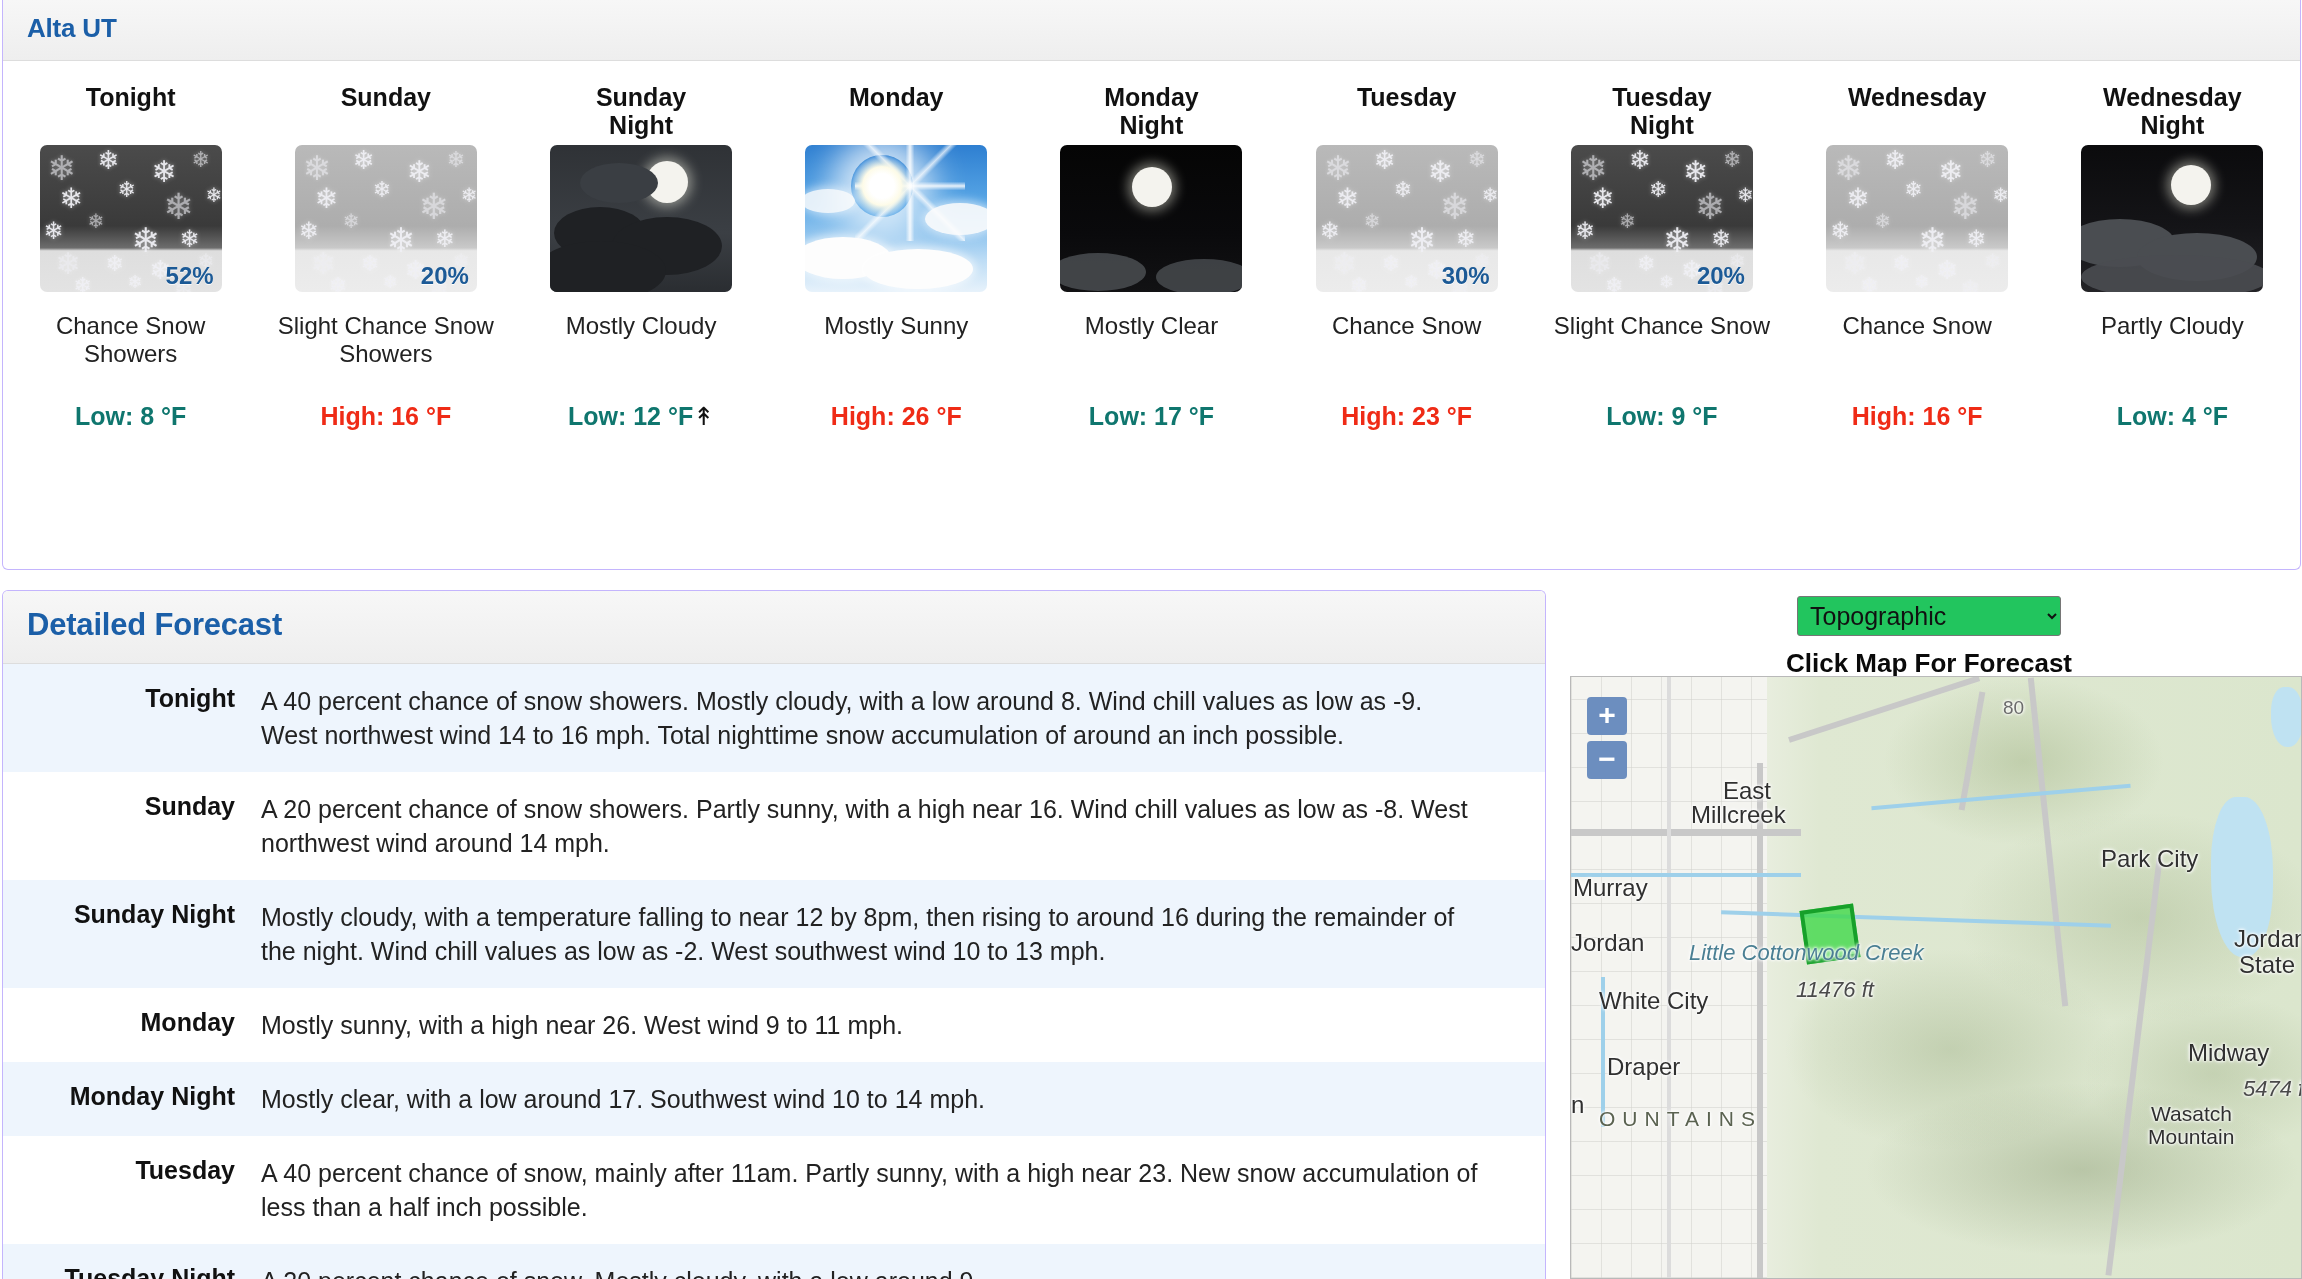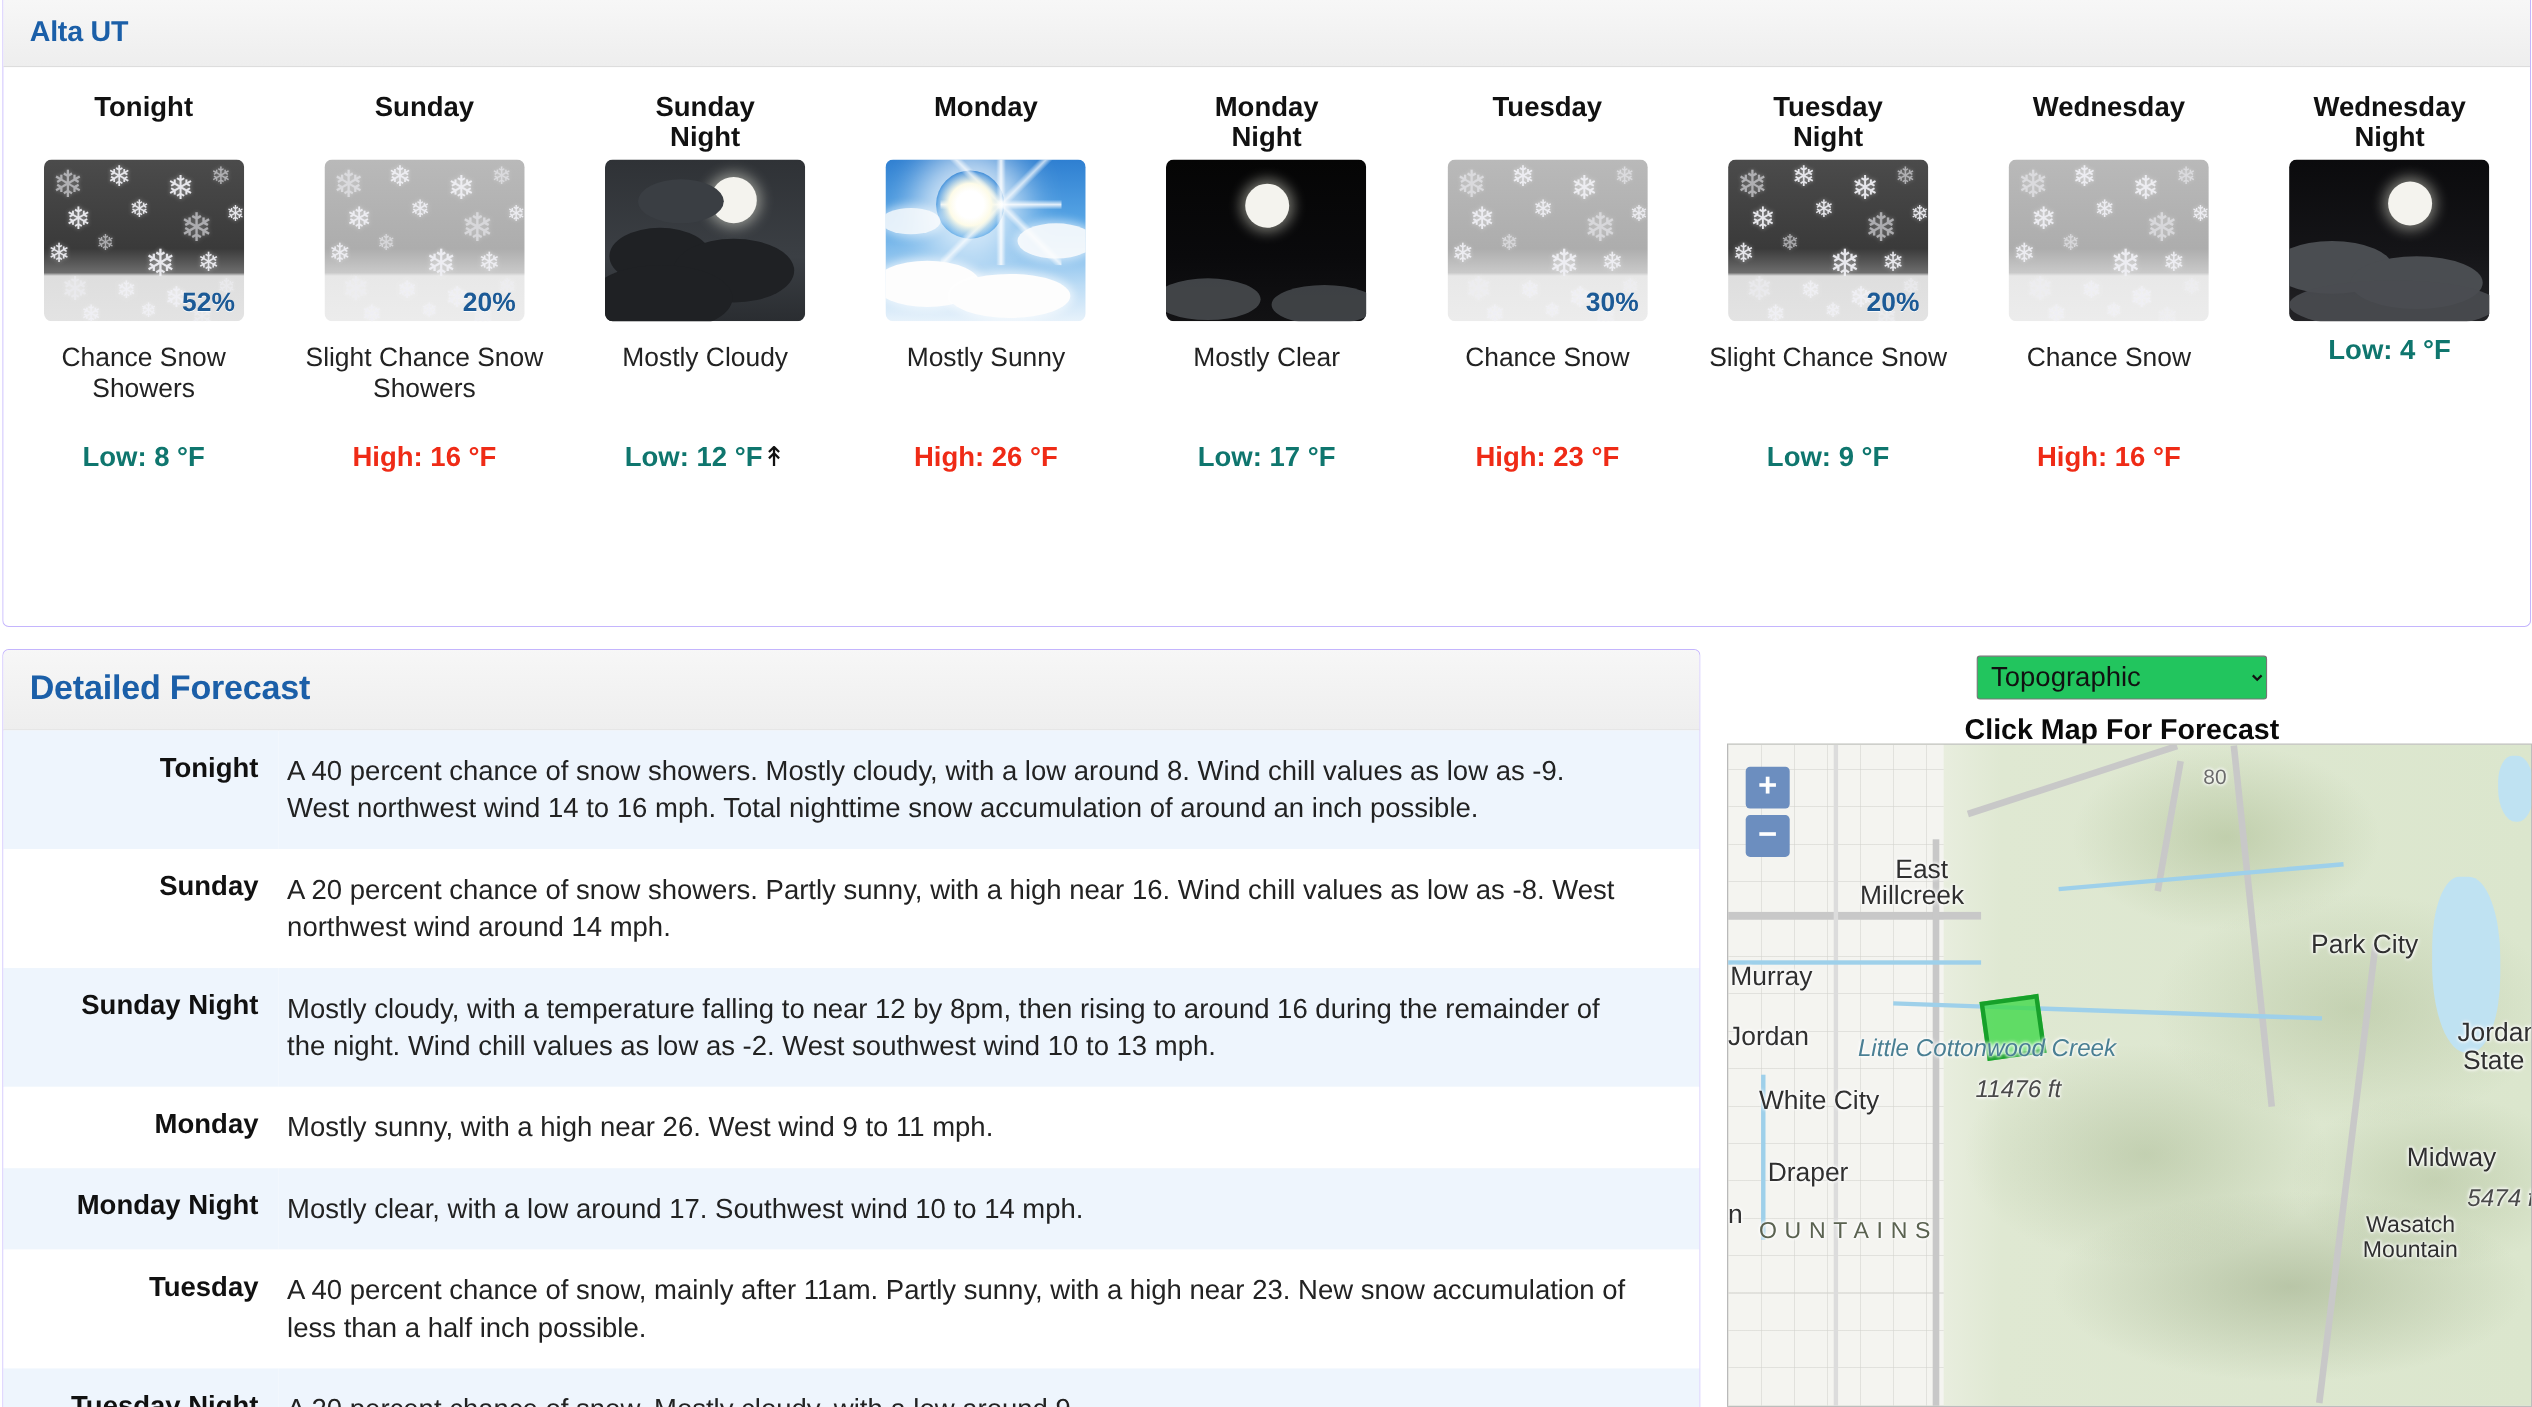--- a/index.html
+++ b/index.html
@@ -480,6 +480,7 @@
             <div class="cloud grey" style="left:56px;top:88px;width:120px;height:48px;"></div>
             <div class="cloud grey" style="left:0px;top:110px;width:190px;height:44px;opacity:.9"></div>
           </div>
+          <div class="card-cond">Partly Cloudy</div>
           <div class="card-temp"><span class="temp-low">Low: 4 °F</span></div>
         </div>
       </div>

